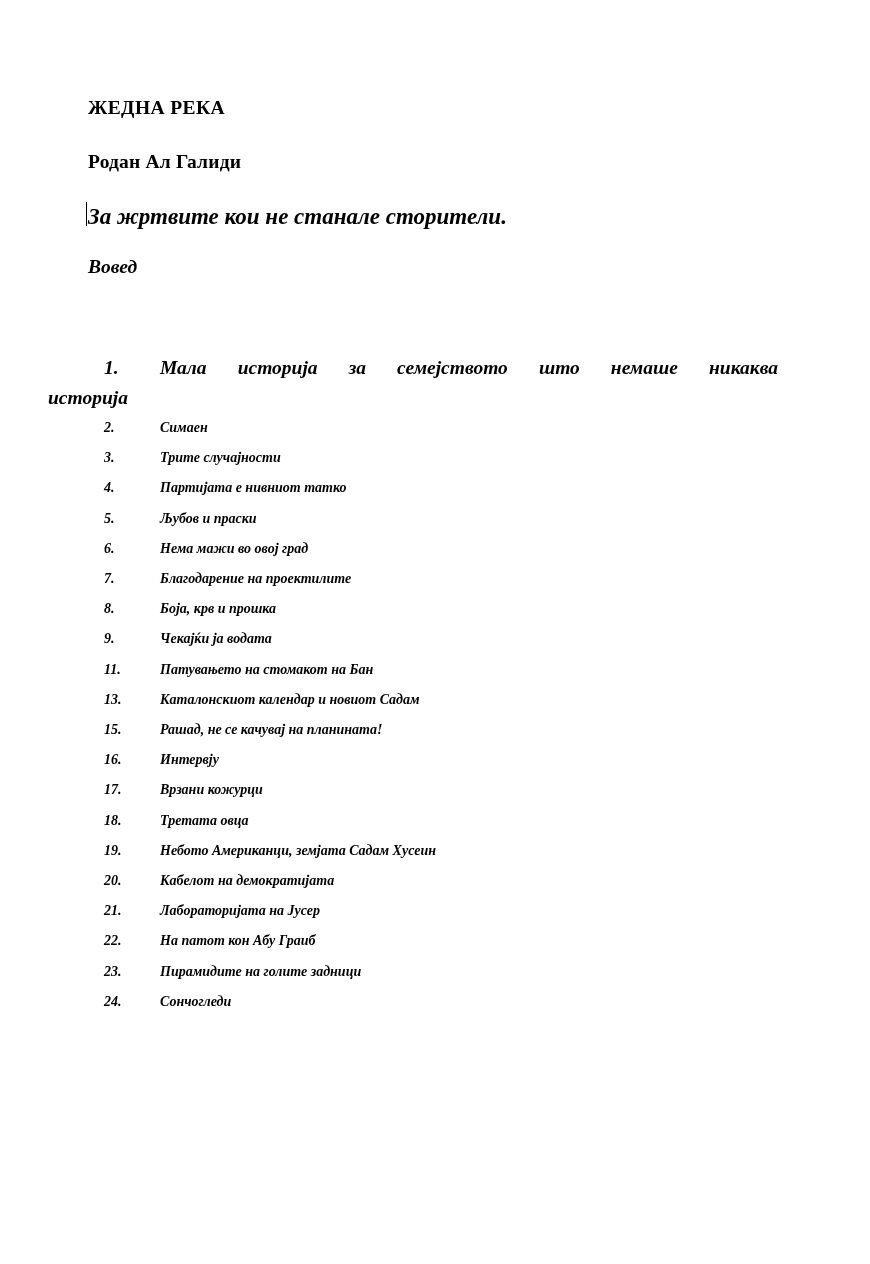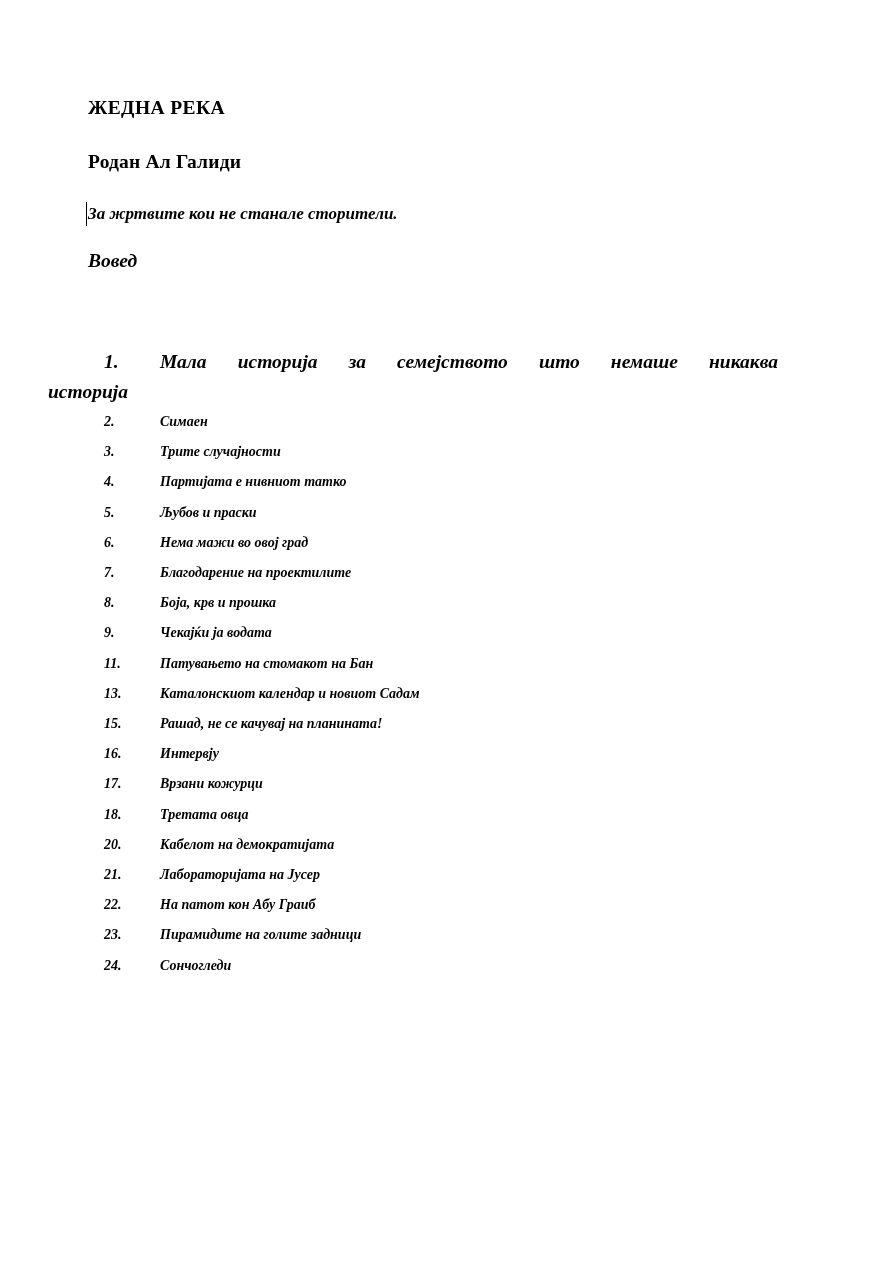--- a/index.html
+++ b/index.html
@@ -43,7 +43,7 @@
   .dedication {
     font-weight: bold;
     font-style: italic;
-    font-size: 17px;
+    font-size: 23px;
     line-height: 1.0;
     position: relative;
   }

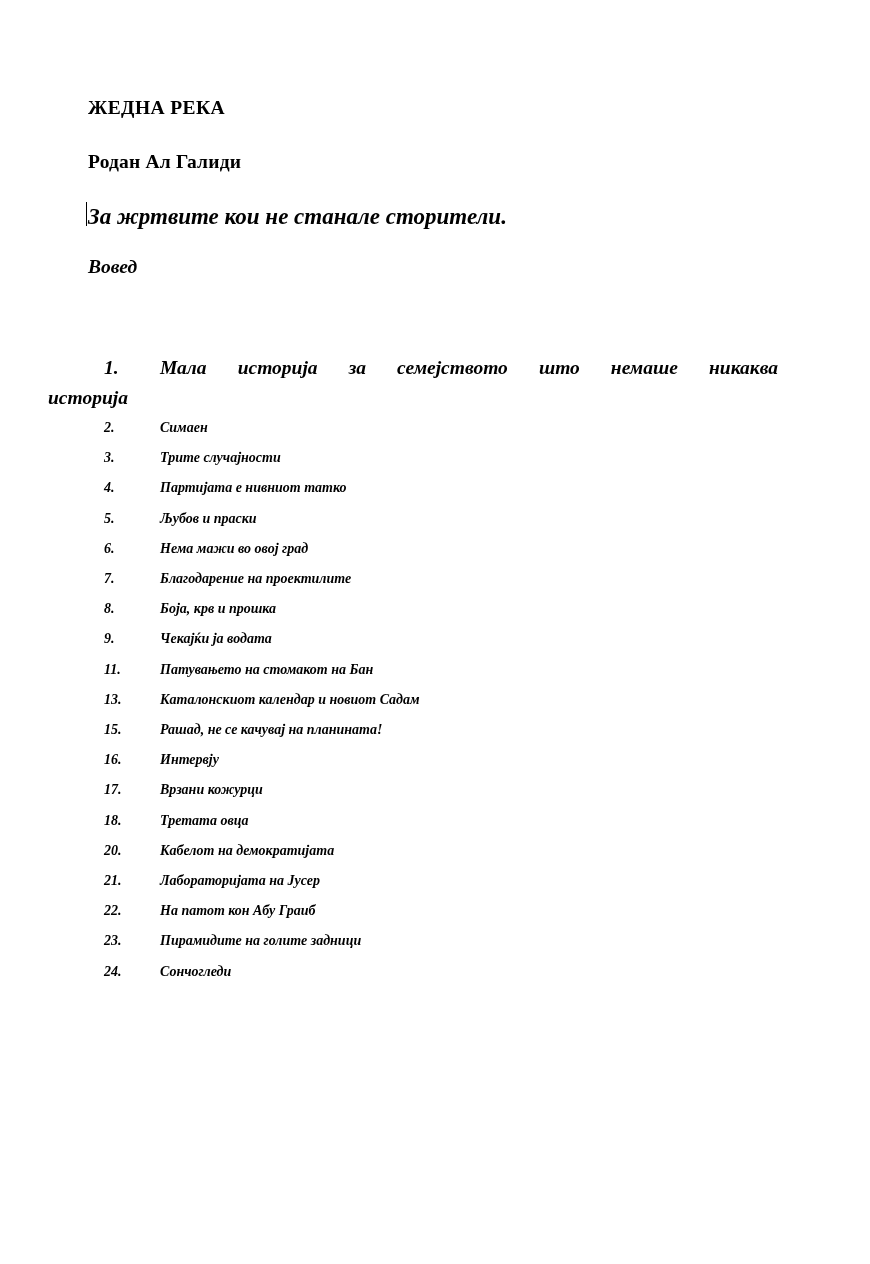--- a/index.html
+++ b/index.html
@@ -172,6 +172,9 @@
         <span class="num">18.</span><span>Третата овца</span>
       </li>
       <li class="toc-item">
+        <span class="num">19.</span><span>Небото Американци, земјата Садам Хусеин</span>
+      </li>
+      <li class="toc-item">
         <span class="num">20.</span><span>Кабелот на демократијата</span>
       </li>
       <li class="toc-item">

